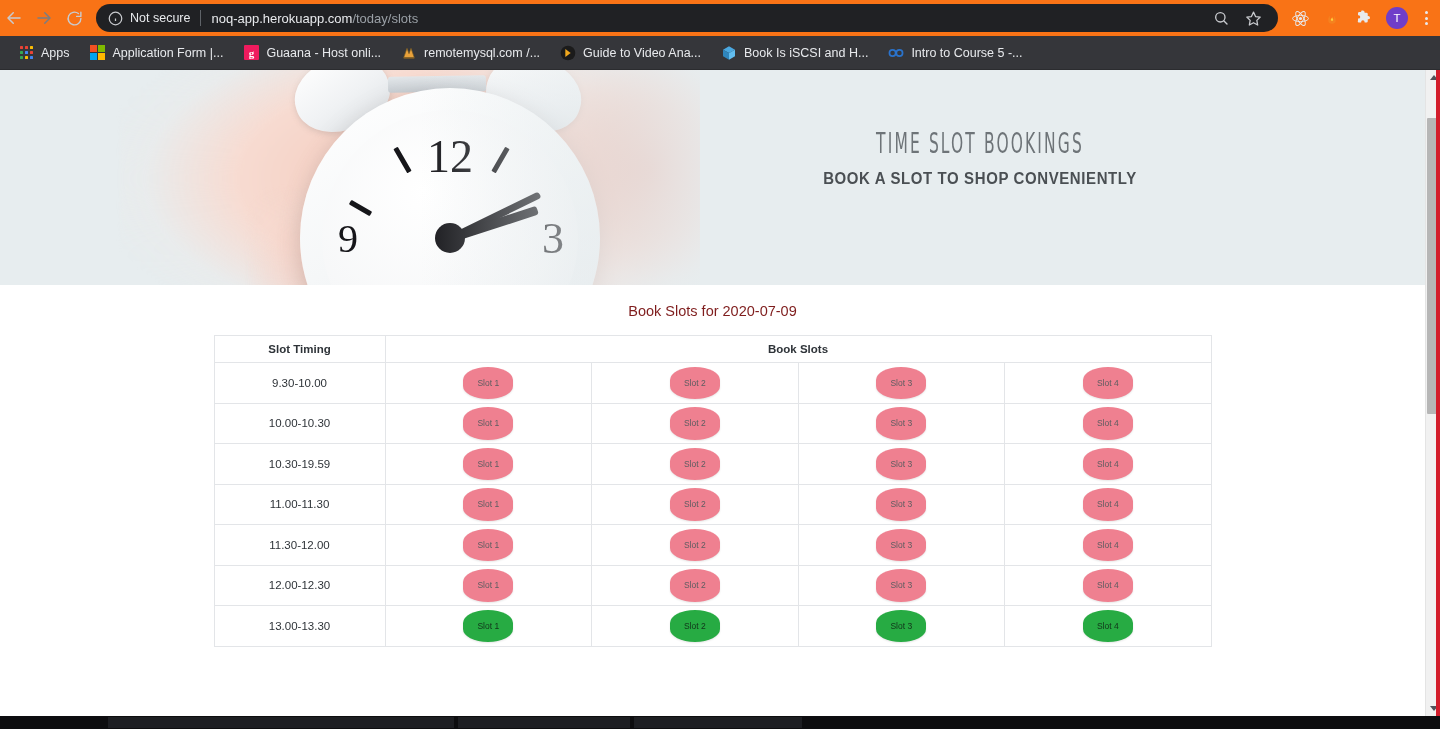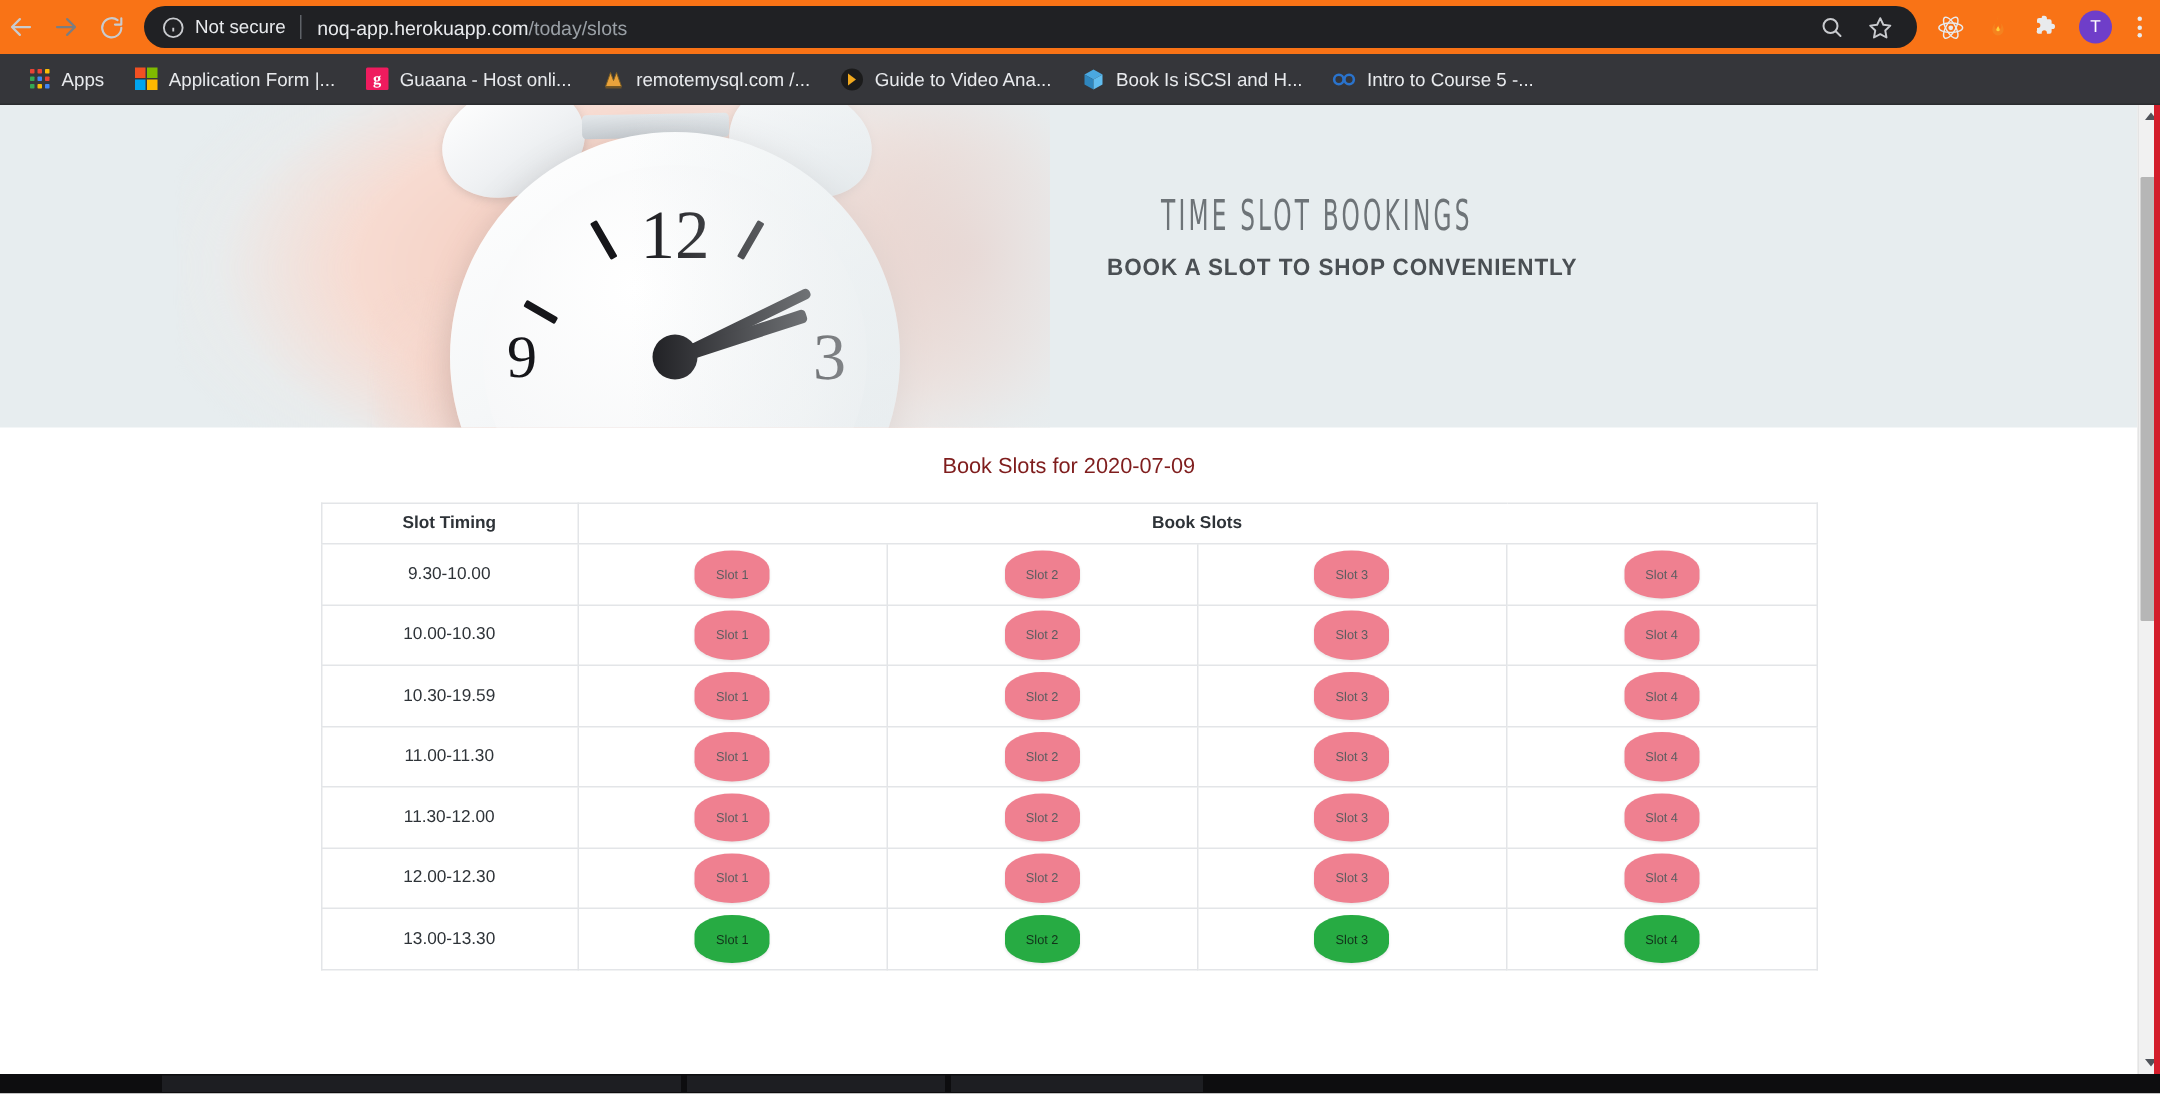--- a/index.html
+++ b/index.html
@@ -184,8 +184,8 @@
     background: linear-gradient(90deg, rgba(231,237,239,0) 0%, rgba(231,237,239,0.55) 45%, #e7edef 100%);
   }
   .hero-text {
-    position: absolute; left: 738px; top: 62px; width: 400px;
-    text-align: left;
+    position: absolute; left: 780px; top: 62px; width: 400px;
+    text-align: center;
   }
   .hero-title {
     font-family: "DejaVu Sans Condensed", "Liberation Sans Narrow", "Liberation Sans", sans-serif;

